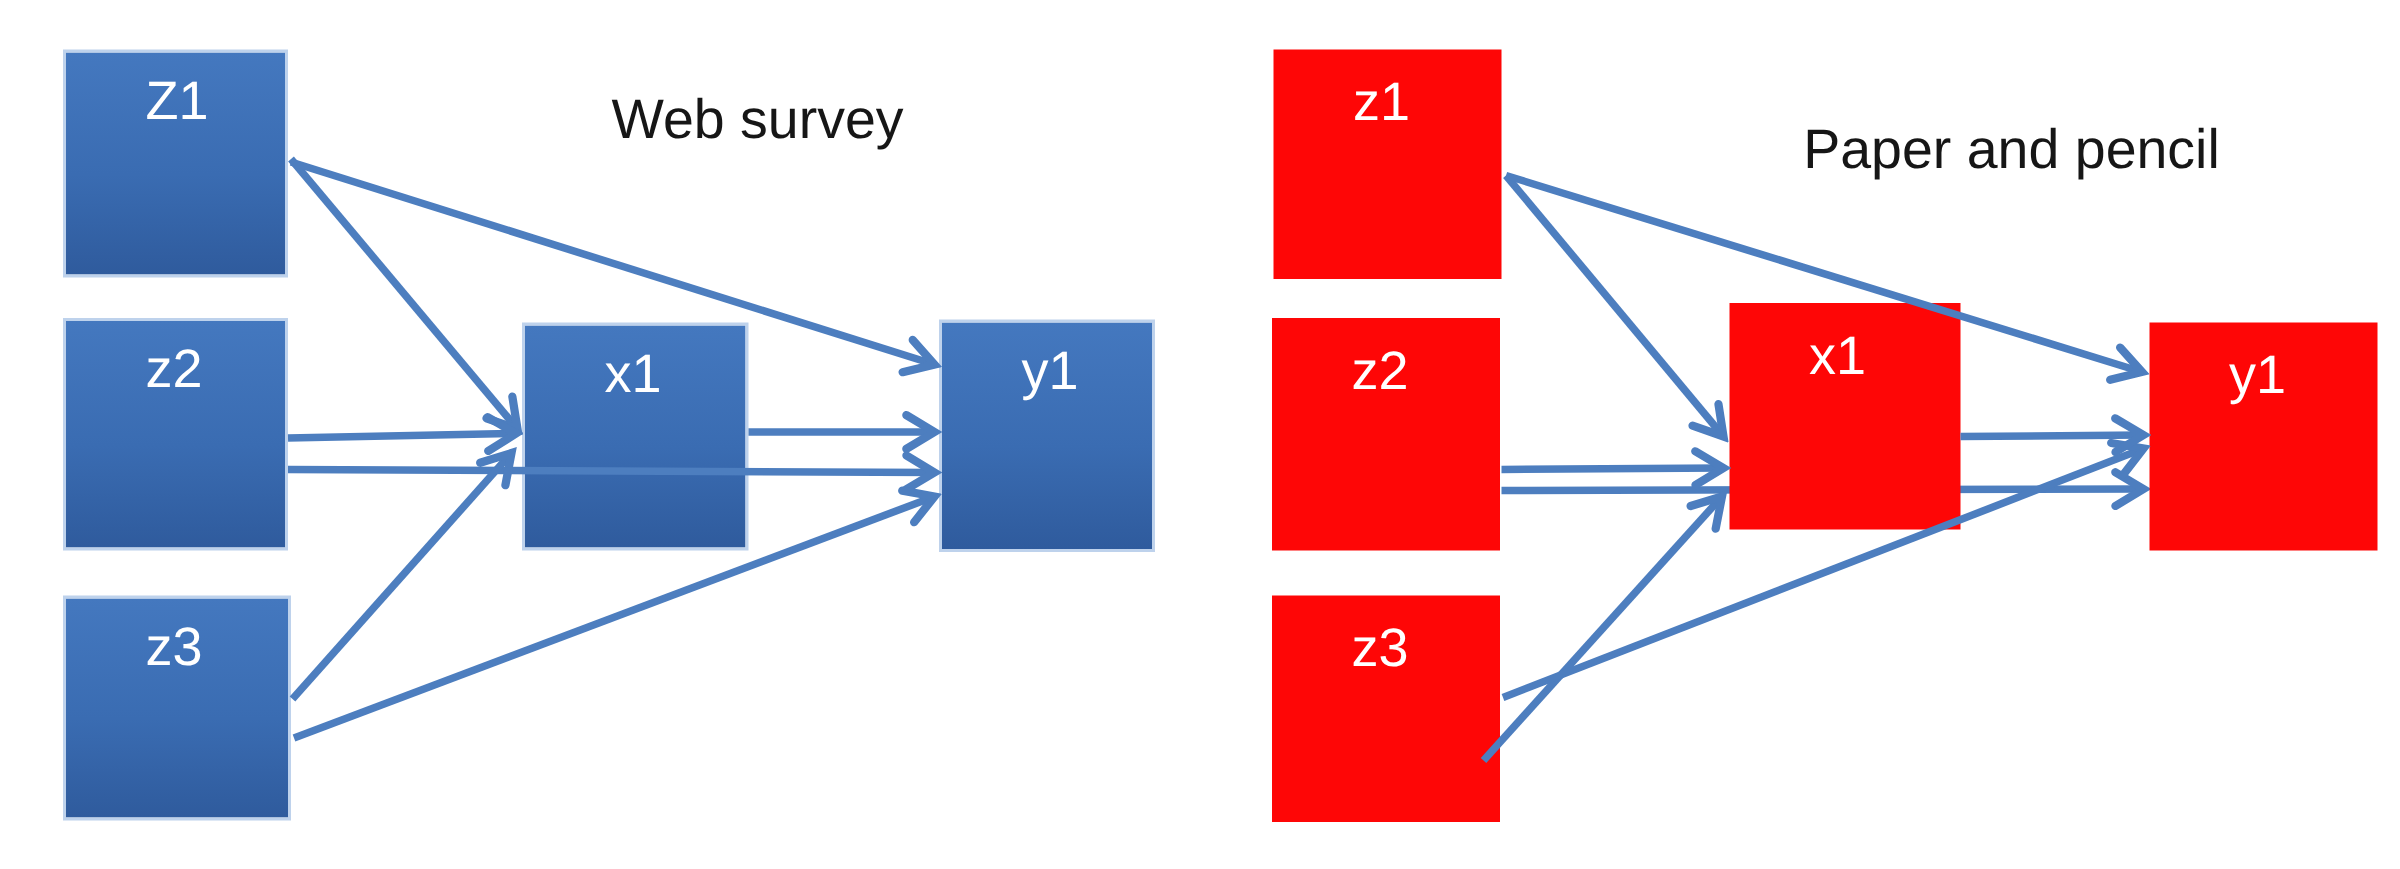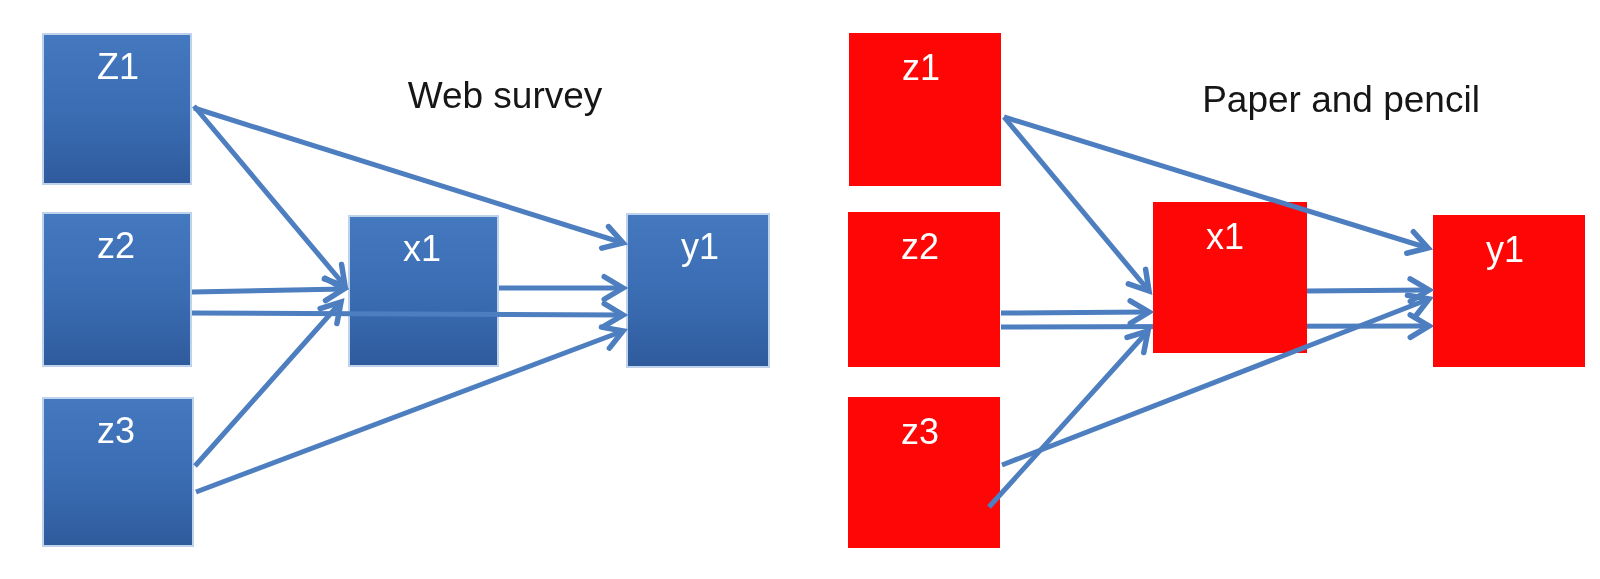--- a/index.html
+++ b/index.html
@@ -97,7 +97,7 @@
     </svg>
 
   <div class="layer" id="titles">
-    <div class="title" style="left: 505px; top: 96px; text-align: right;">Web survey</div>
+    <div class="title" style="left: 505px; top: 80px; text-align: right;">Web survey</div>
     <div class="title" style="left: 1341px; top: 85px; margin-top: 15px;">Paper and pencil</div>
   </div>
 

